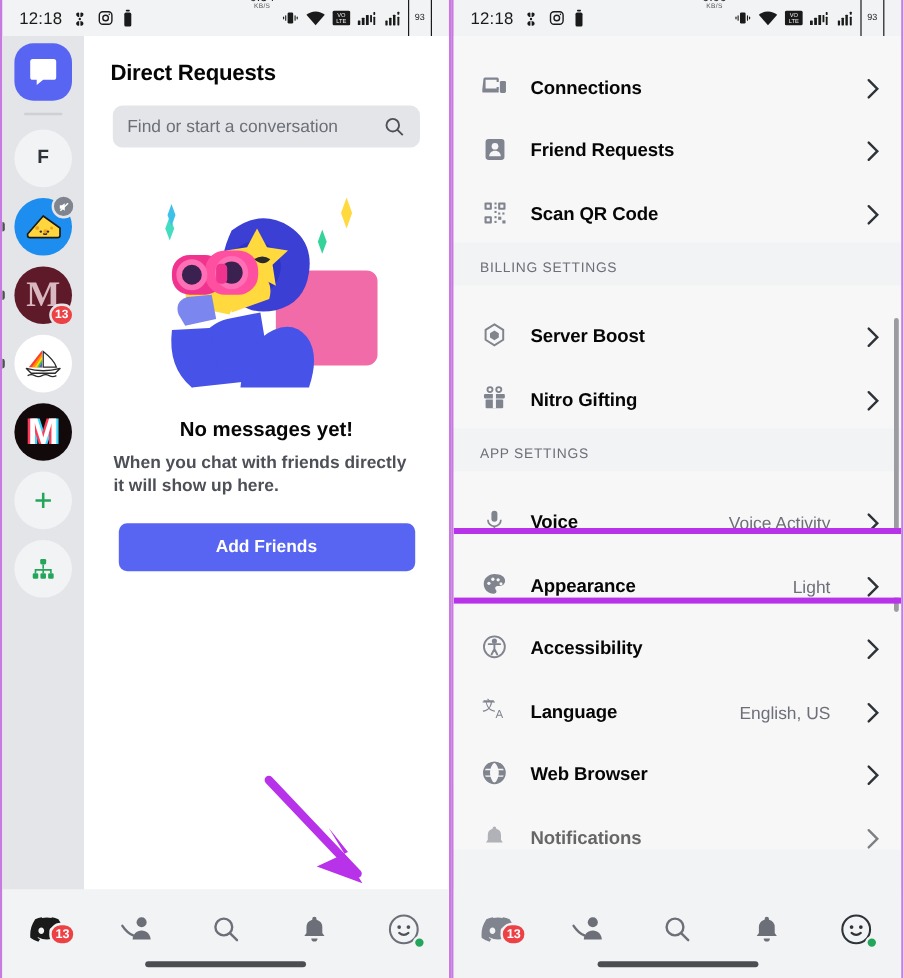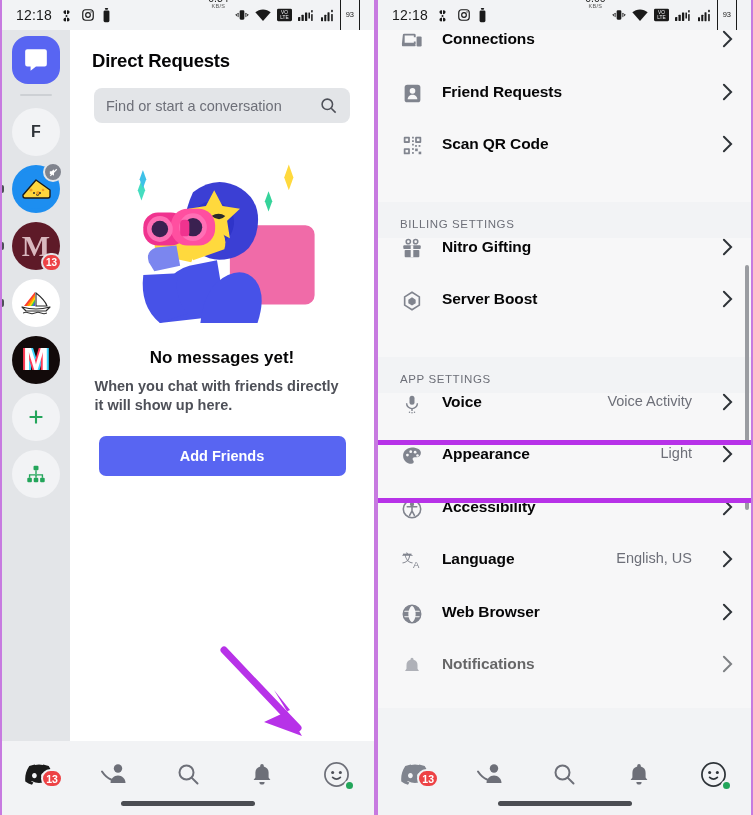--- a/index.html
+++ b/index.html
@@ -152,7 +152,7 @@
   }
   .sgroup { background: #f7f7f8; }
   .srow {
-    height: 52.5px; display: flex; align-items: flex-start;
+    height: 52.5px; display: flex; align-items: flex-end;
     padding: 0 18px 0 22px; gap: 18px; background: #f7f7f8;
   }
   .srow .sicon { width: 24px; display: flex; align-items: center; justify-content: center; color: #80848e; flex: 0 0 24px;}

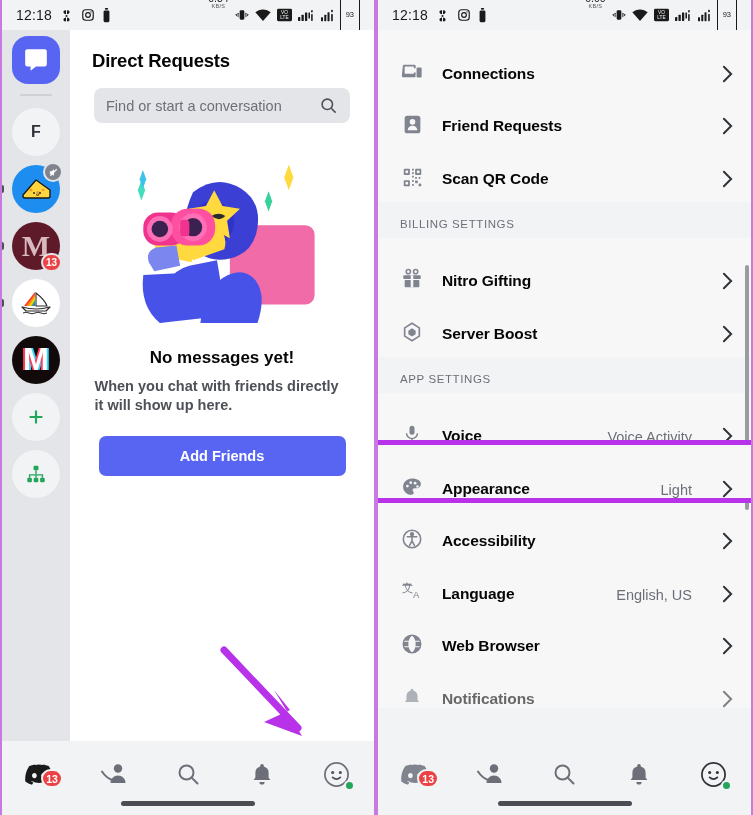--- a/index.html
+++ b/index.html
@@ -577,6 +577,20 @@
       <div class="sgroup">
         <div class="srow">
           <span class="sicon">
+            <svg width="22" height="22" viewBox="0 0 24 24" fill="none" stroke="#80848e" stroke-width="1.8">
+                <path d="M12 2.5l8 5v9l-8 5-8-5v-9z"></path>
+                <path d="M12 8l4 2.5v4L12 17l-4-2.5v-4z" fill="#80848e" stroke="none"></path>
+              </svg>
+          </span>
+          <span class="slabel">Server Boost</span>
+          <span class="chev-only">
+            <svg width="11" height="18" viewBox="0 0 12 20" fill="none" stroke="#2e3338" stroke-width="2.2" stroke-linecap="round">
+                <path d="M2 2l8 8-8 8"></path>
+              </svg>
+          </span>
+        </div>
+        <div class="srow">
+          <span class="sicon">
             <svg width="22" height="22" viewBox="0 0 24 24" fill="#80848e">
               <circle cx="8" cy="4" r="2.3" fill="none" stroke="#80848e" stroke-width="1.7"></circle>
               <circle cx="16" cy="4" r="2.3" fill="none" stroke="#80848e" stroke-width="1.7"></circle>
@@ -586,20 +600,6 @@
             </svg>
           </span>
           <span class="slabel">Nitro Gifting</span>
-          <span class="chev-only">
-            <svg width="11" height="18" viewBox="0 0 12 20" fill="none" stroke="#2e3338" stroke-width="2.2" stroke-linecap="round">
-                <path d="M2 2l8 8-8 8"></path>
-              </svg>
-          </span>
-        </div>
-        <div class="srow">
-          <span class="sicon">
-            <svg width="22" height="22" viewBox="0 0 24 24" fill="none" stroke="#80848e" stroke-width="1.8">
-                <path d="M12 2.5l8 5v9l-8 5-8-5v-9z"></path>
-                <path d="M12 8l4 2.5v4L12 17l-4-2.5v-4z" fill="#80848e" stroke="none"></path>
-              </svg>
-          </span>
-          <span class="slabel">Server Boost</span>
           <span class="chev-only">
             <svg width="11" height="18" viewBox="0 0 12 20" fill="none" stroke="#2e3338" stroke-width="2.2" stroke-linecap="round">
                 <path d="M2 2l8 8-8 8"></path>

